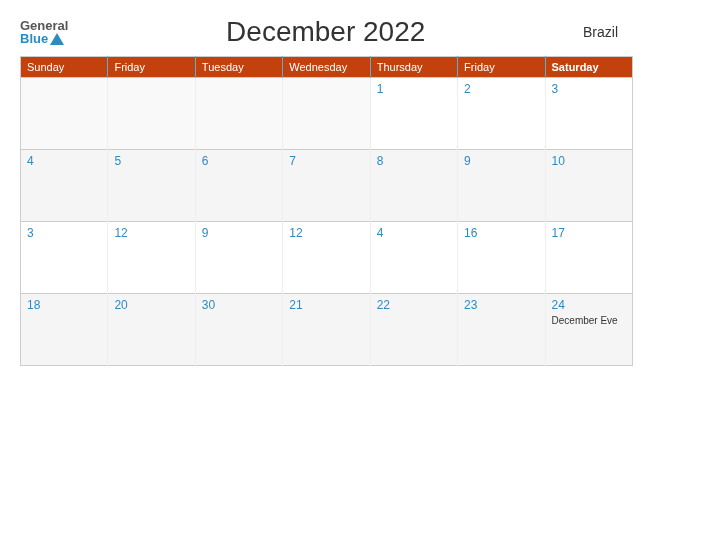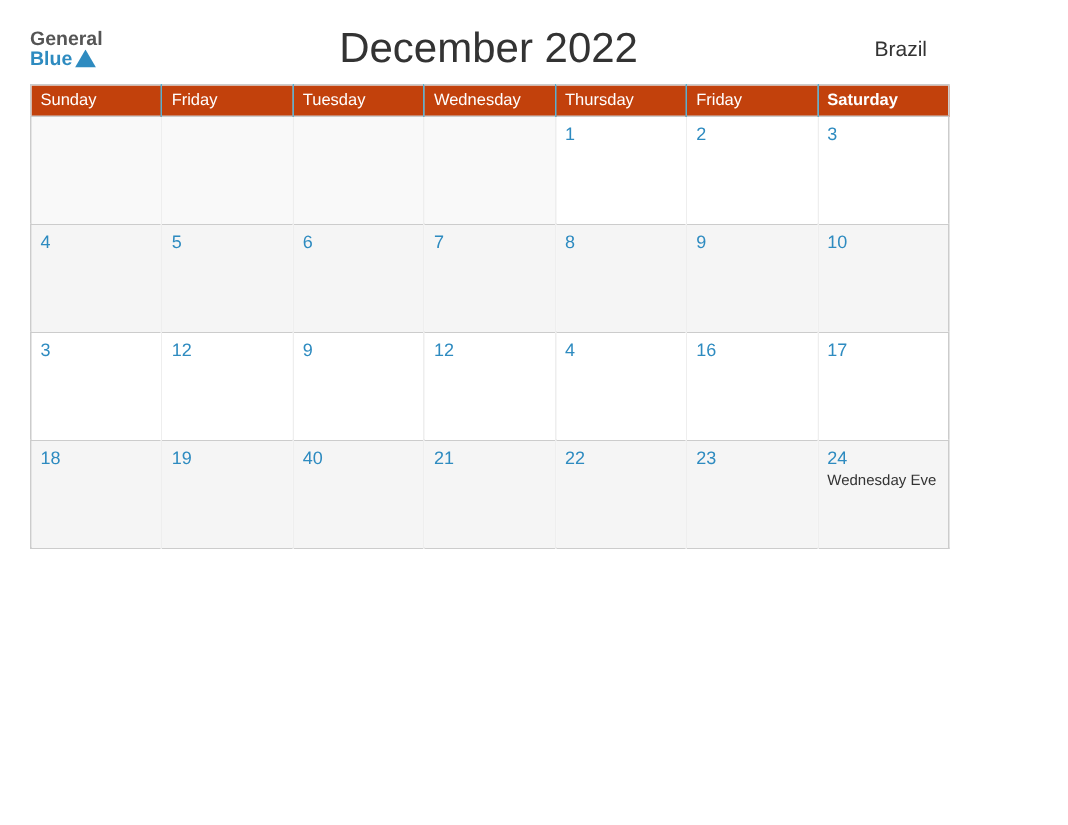--- a/index.html
+++ b/index.html
@@ -206,7 +206,7 @@
             <span class="day-num">18</span>
           </td>
           <td class="alt">
-            <span class="day-num">19</span>
+            <span class="day-num">20</span>
           </td>
           <td class="alt">
             <span class="day-num">40</span>

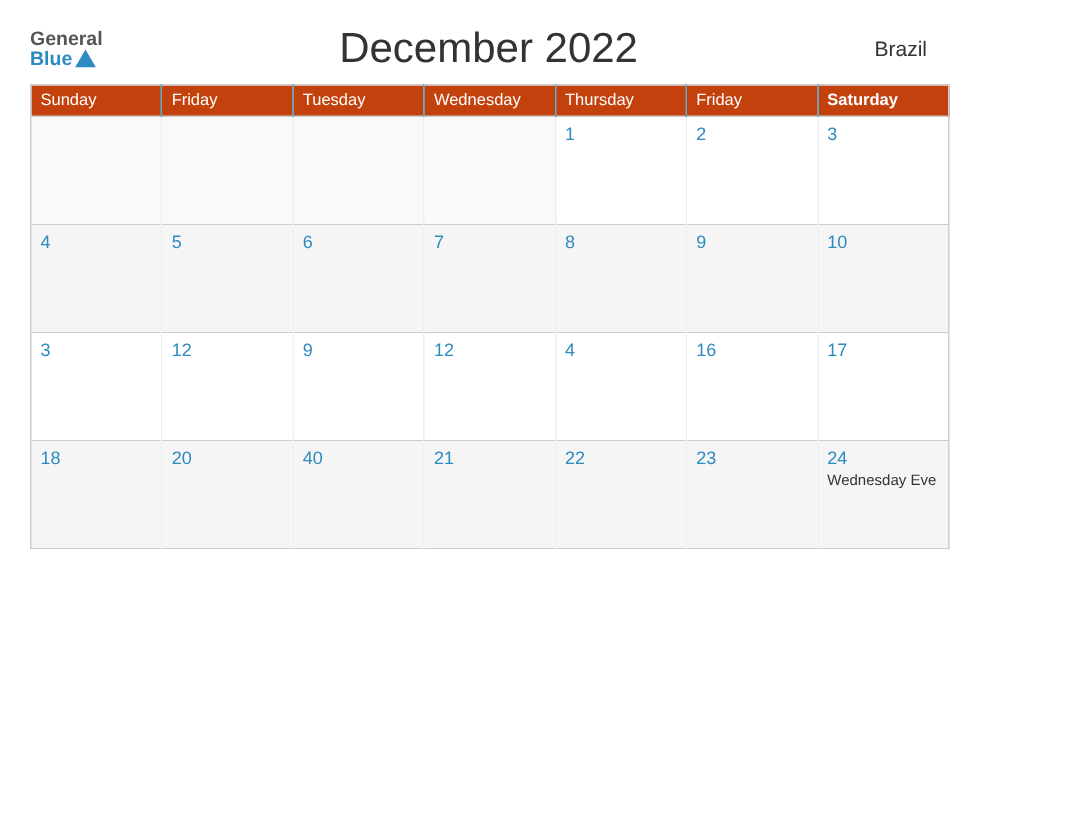--- a/index.html
+++ b/index.html
@@ -209,7 +209,7 @@
             <span class="day-num">20</span>
           </td>
           <td class="alt">
-            <span class="day-num">40</span>
+            <span class="day-num">30</span>
           </td>
           <td class="alt">
             <span class="day-num">21</span>

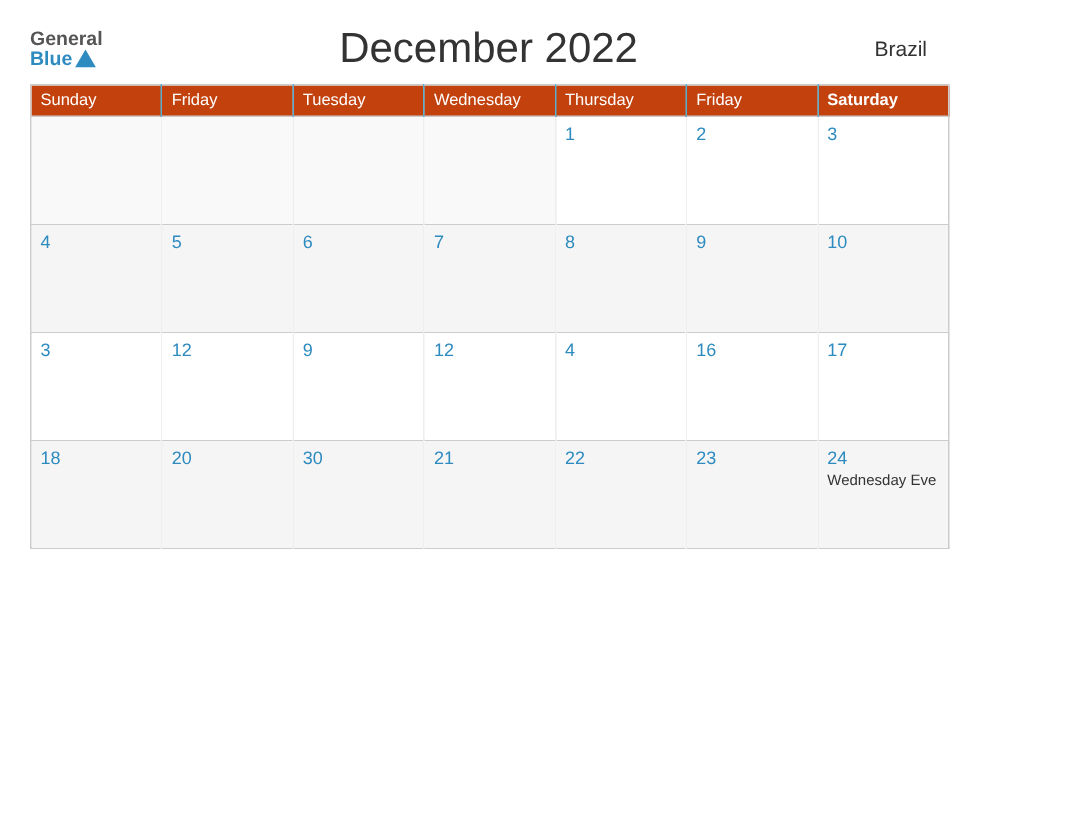--- a/index.html
+++ b/index.html
@@ -222,7 +222,7 @@
           </td>
           <td class="alt">
             <span class="day-num">24</span>
-            <span class="day-event">Wednesday Eve</span>
+            <span class="day-event">December Eve</span>
           </td>
         </tr>
       </tbody>

